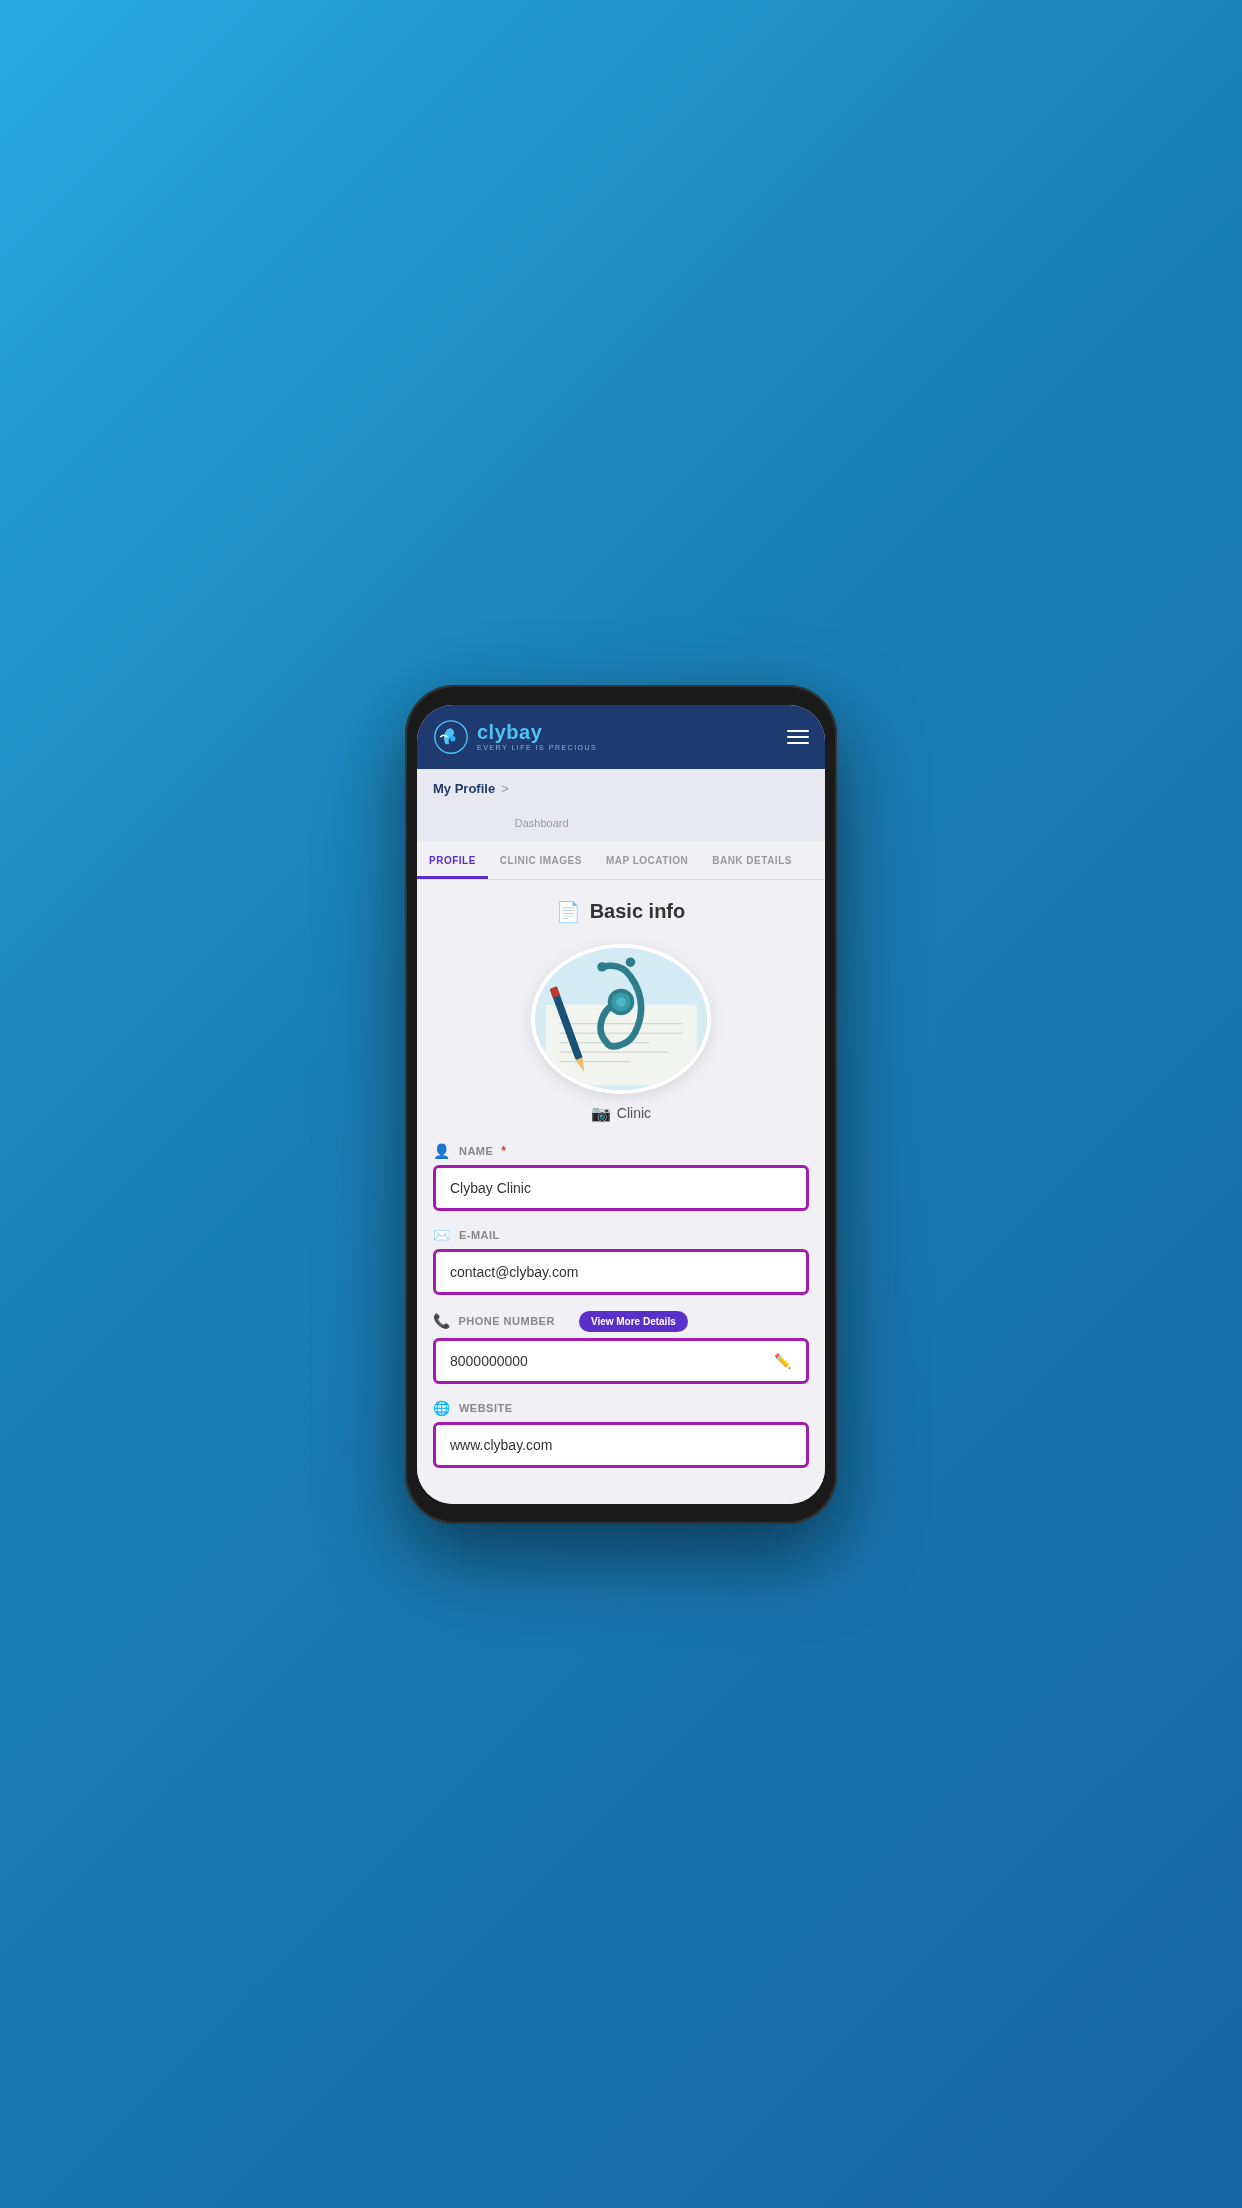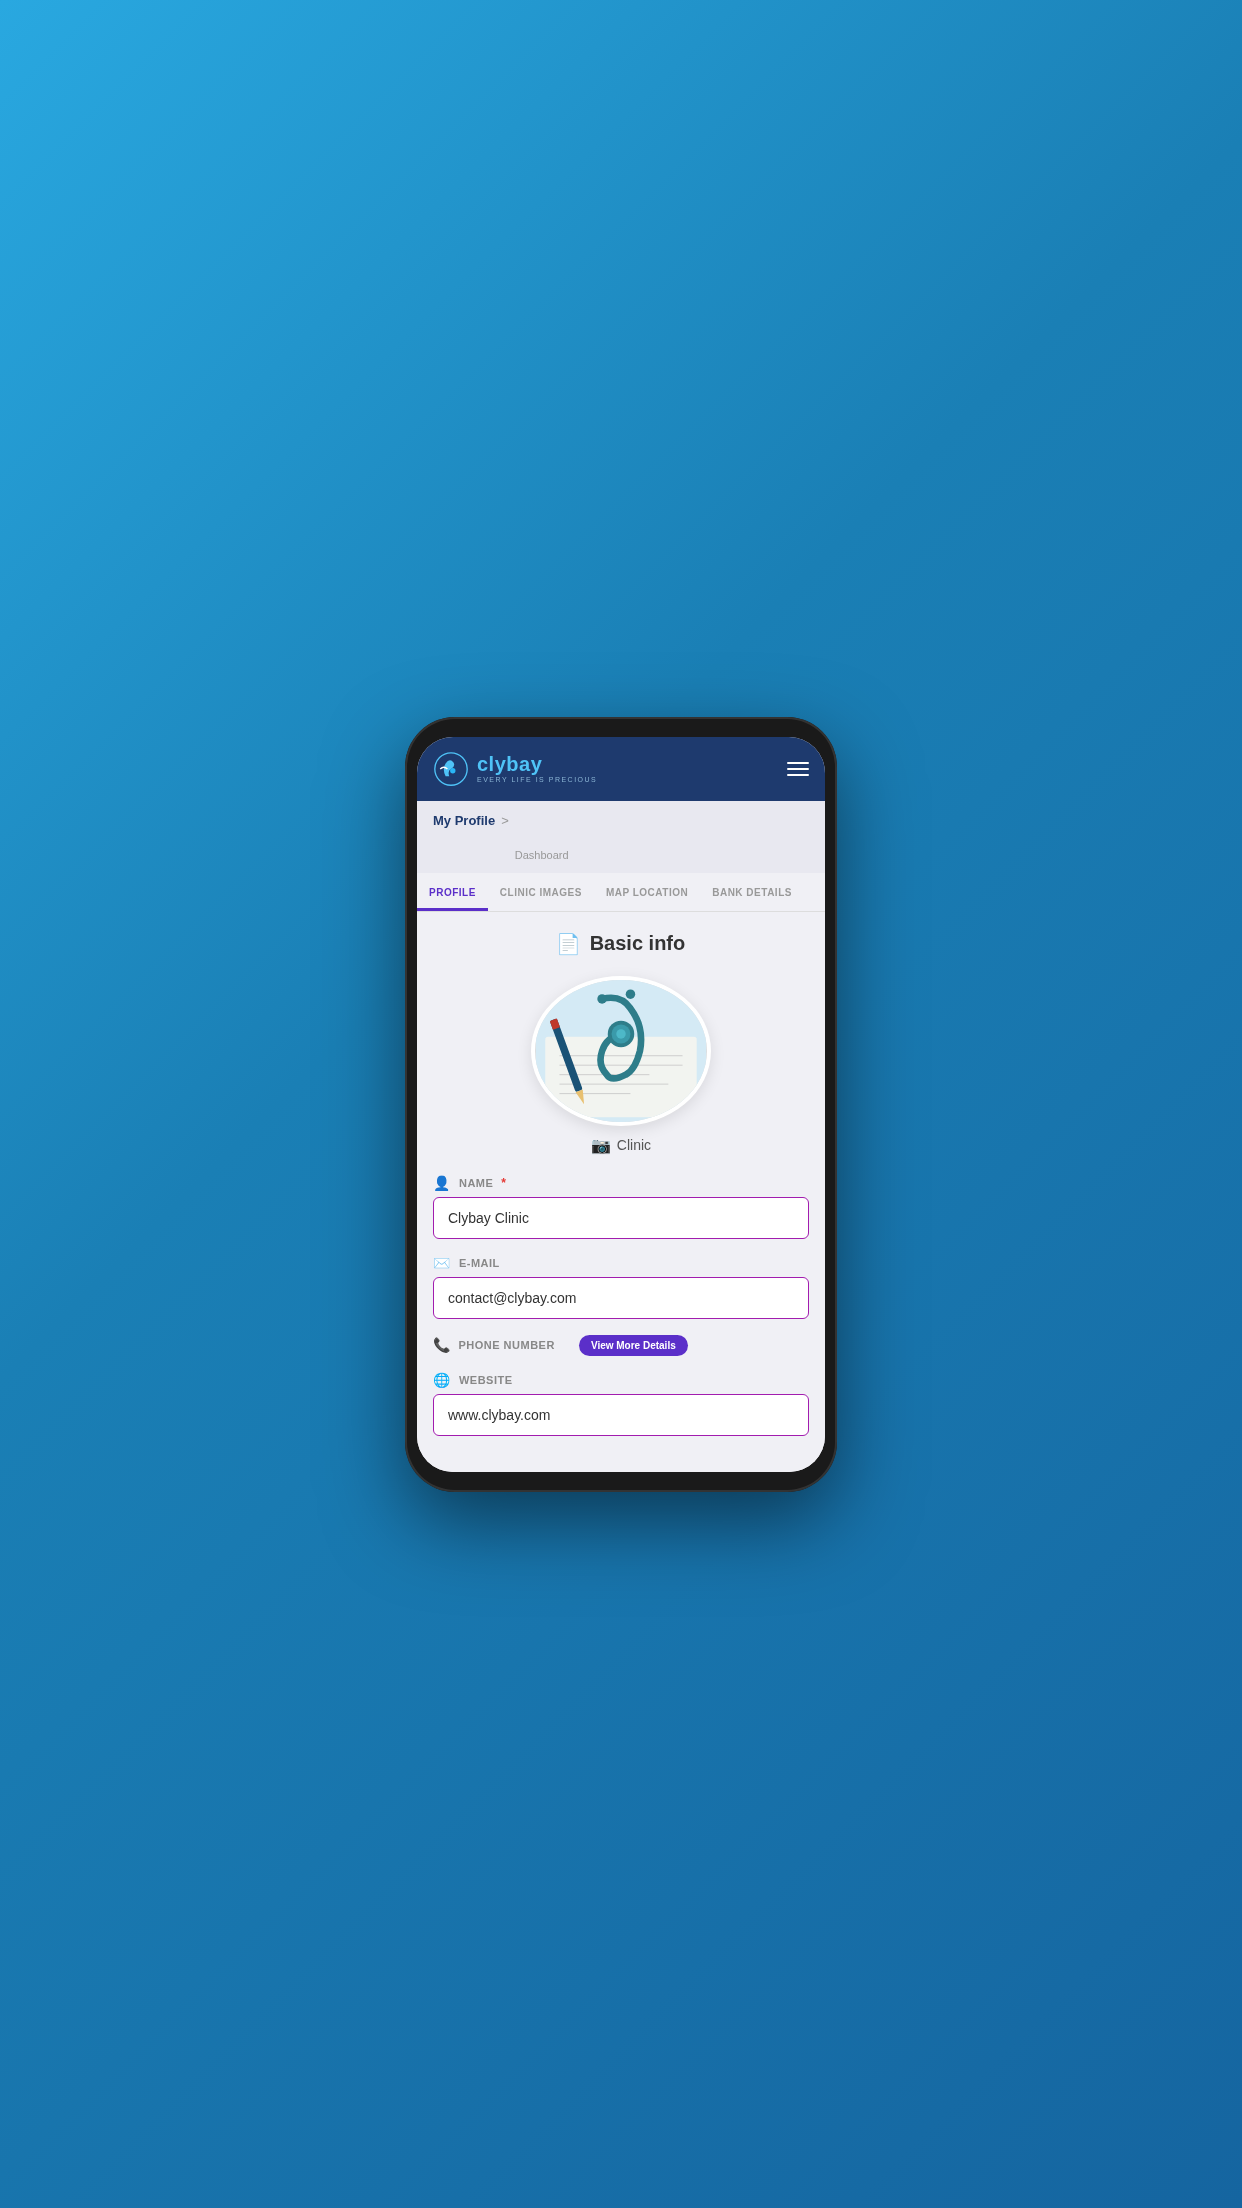--- a/index.html
+++ b/index.html
@@ -235,7 +235,7 @@
 
     .field-input {
       background: white;
-      border: 1px solid #a21caf;
+      border: 3px solid #a21caf;
       border-radius: 6px;
       padding: 12px 14px;
       width: 100%;

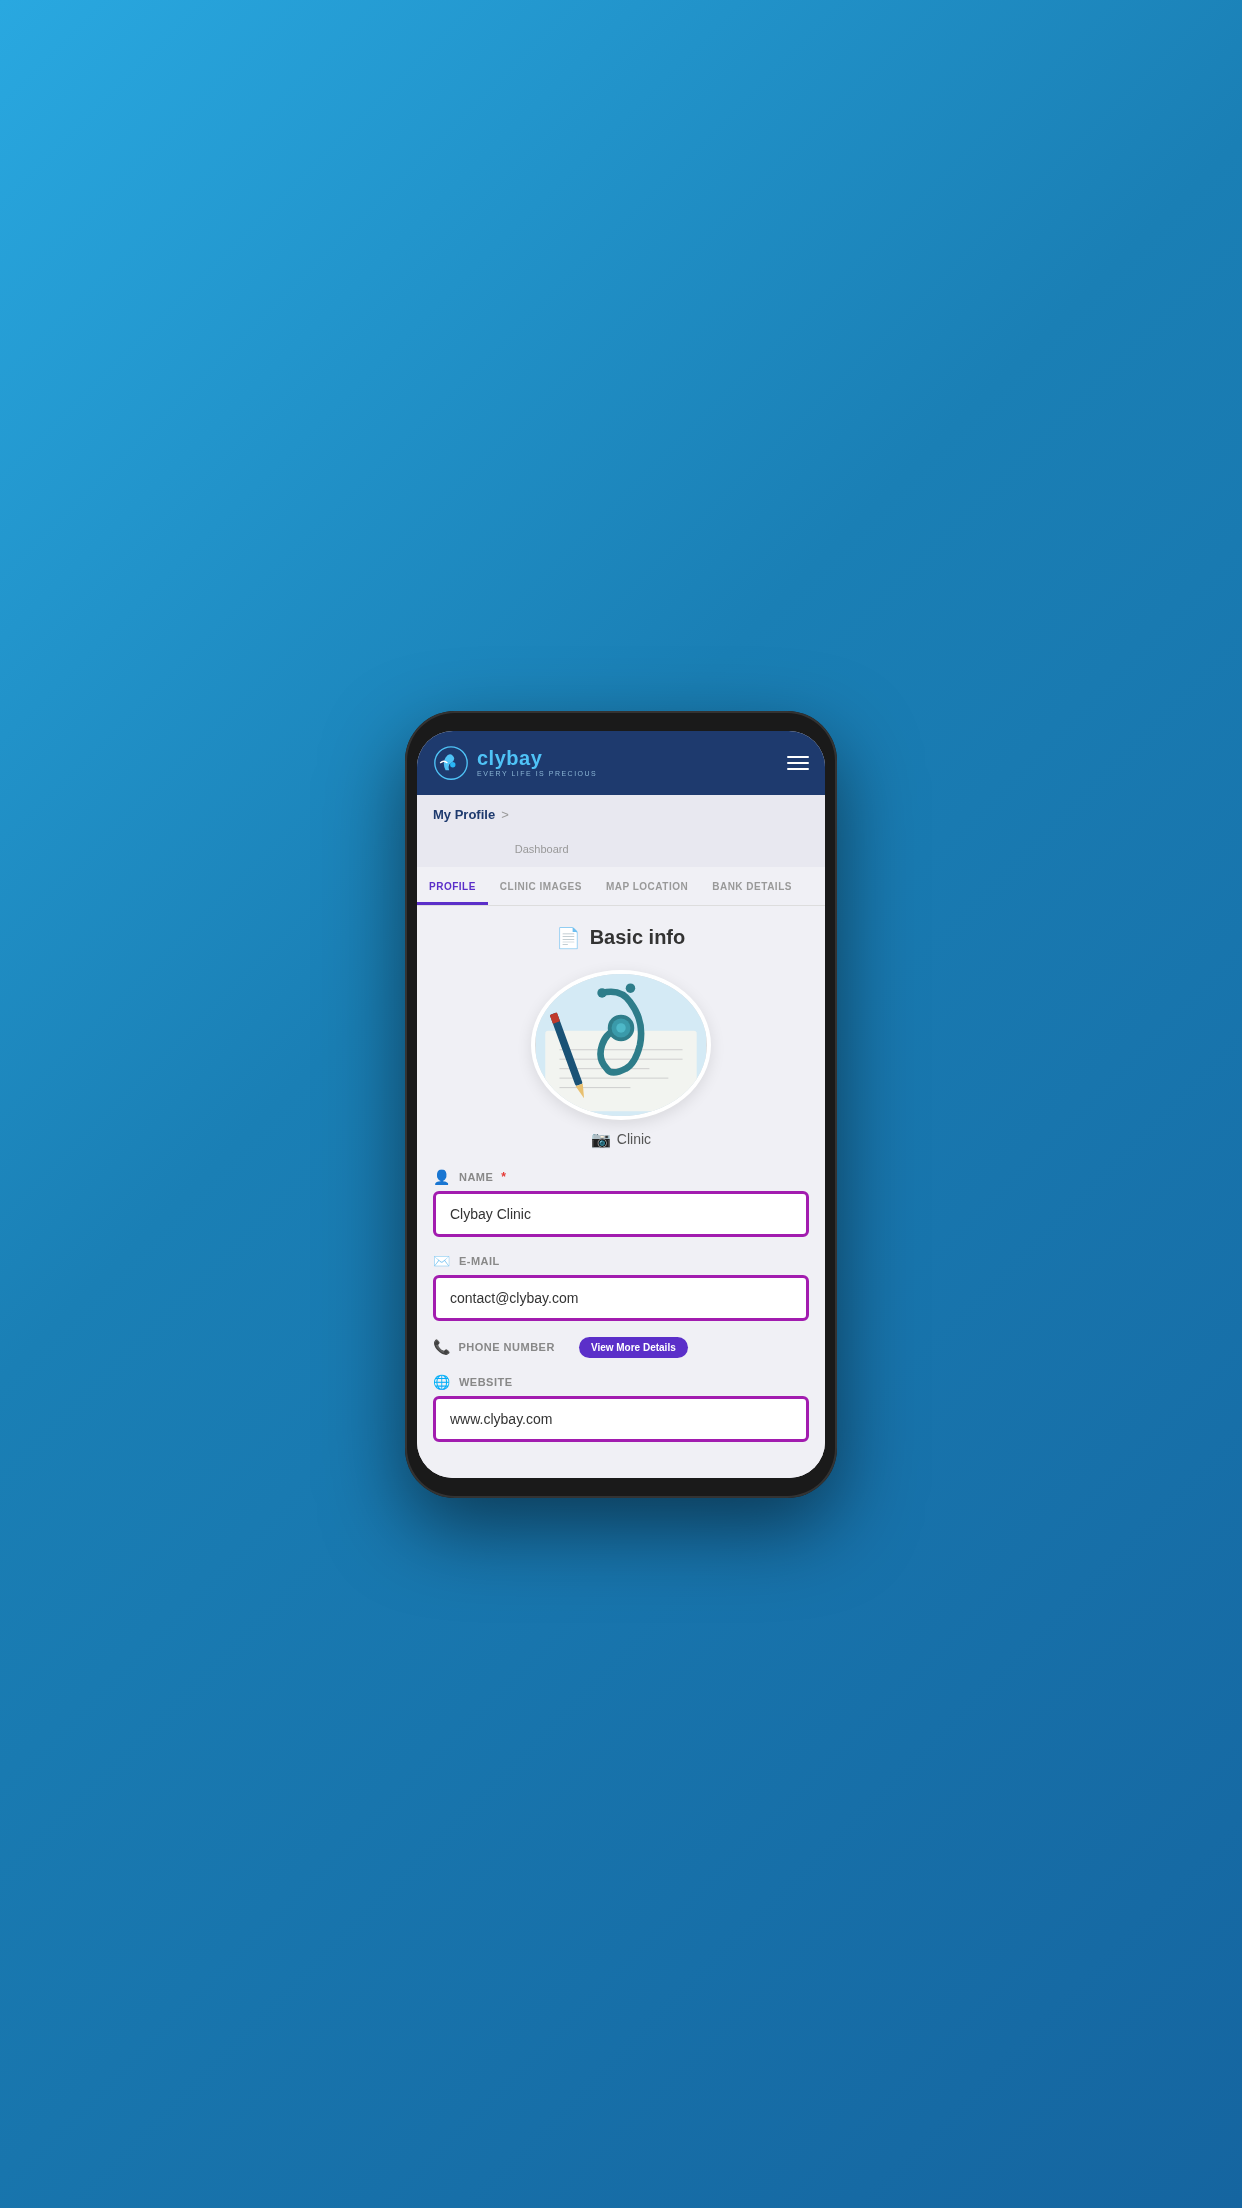--- a/index.html
+++ b/index.html
@@ -381,6 +381,10 @@
           <span style="color:#888; font-size:11px; font-weight:600; letter-spacing:0.5px; text-transform:uppercase;">PHONE NUMBER</span>
           <button class="view-more-btn">View More Details</button>
         </div>
+        <div class="field-input">
+          <span>8000000000</span>
+          <span class="edit-icon">✏️</span>
+        </div>
       </div>
 
       <div class="form-field">

